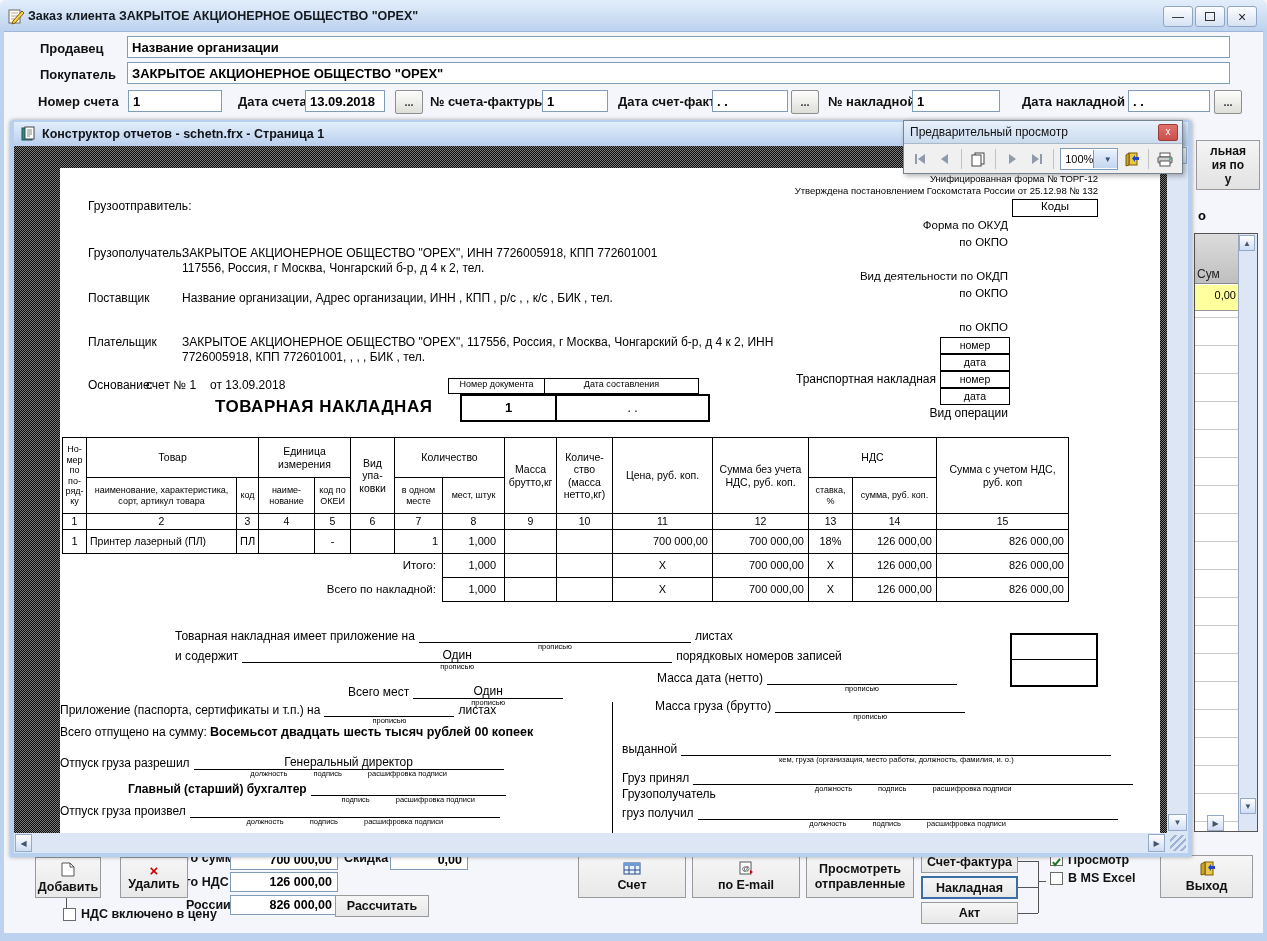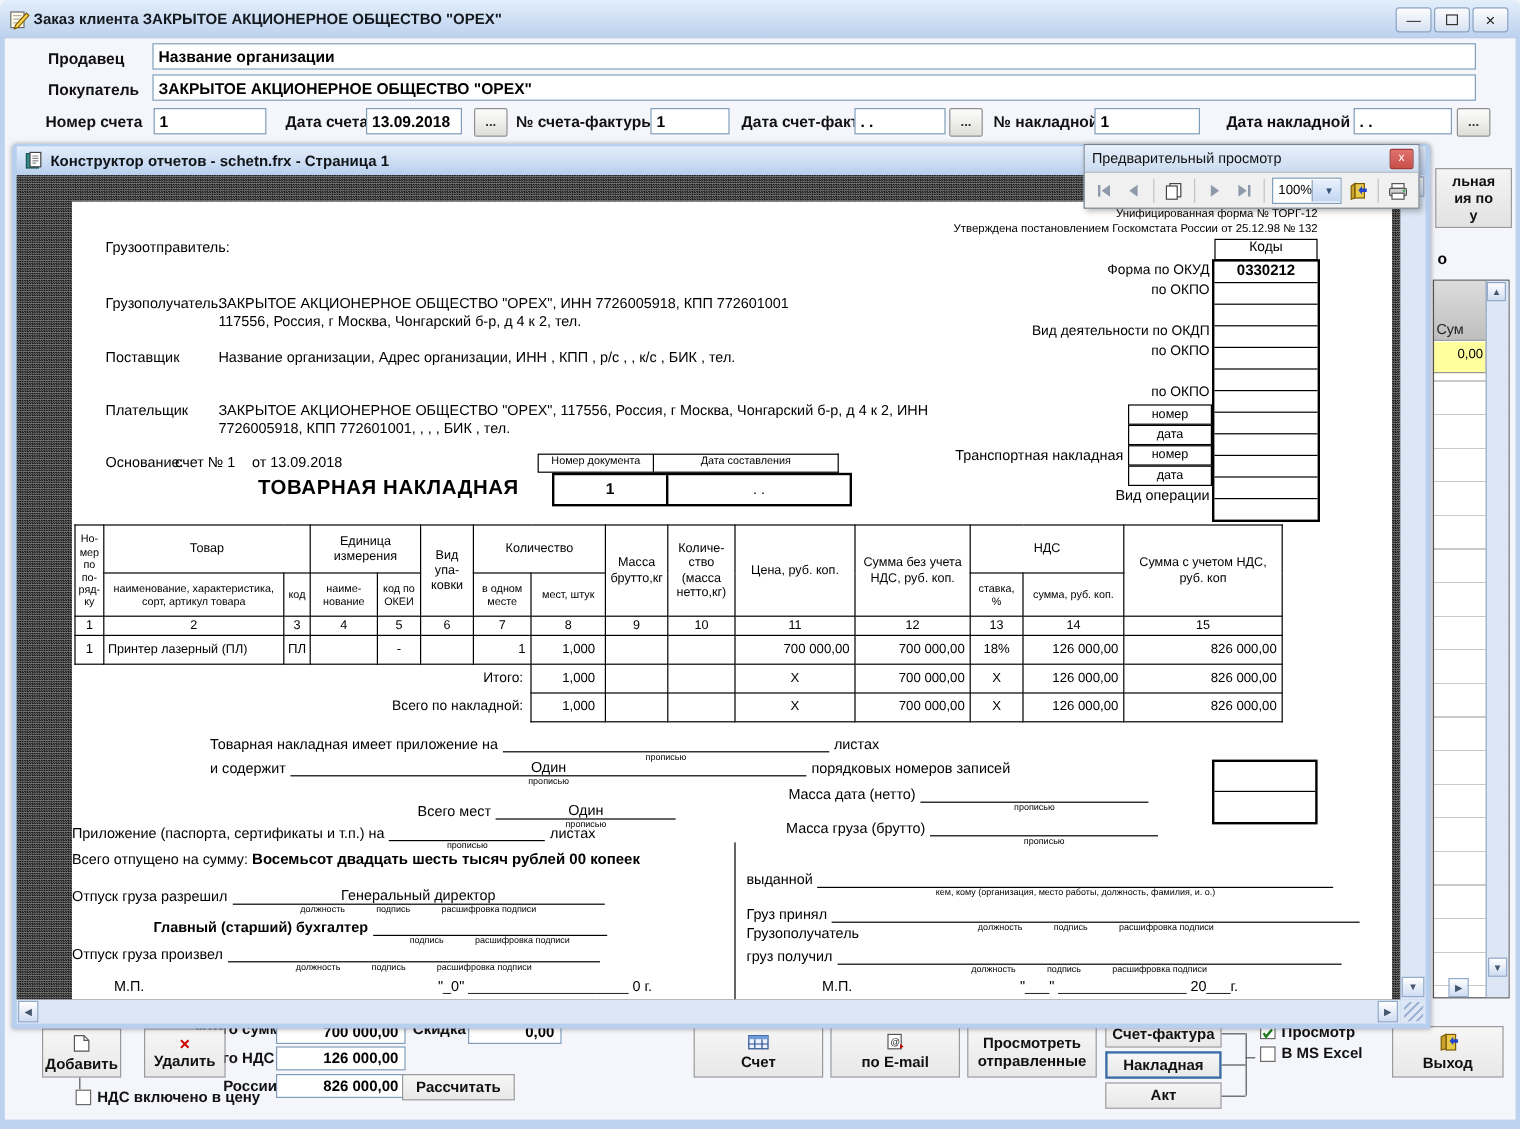--- a/index.html
+++ b/index.html
@@ -255,20 +255,6 @@
         <div class="a d95" style="right:62px;top:17px;">Утверждена постановлением Госкомстата России  от 25.12.98 № 132</div>
 
         <div class="a" style="left:952px;top:31px;width:84px;height:16px;border:1px solid #000;font-size:11.5px;text-align:center;">Коды</div>
-        <div class="codesbox">
-          <div class="crow" style="font-weight:700;font-size:12.5px;">0330212</div>
-          <div class="crow"></div>
-          <div class="crow"></div>
-          <div class="crow"></div>
-          <div class="crow"></div>
-          <div class="crow"></div>
-          <div class="crow"></div>
-          <div class="crow"></div>
-          <div class="crow"></div>
-          <div class="crow"></div>
-          <div class="crow"></div>
-          <div class="crow"></div>
-        </div>
         <span class="clab" style="right:152px;top:51px;">Форма по ОКУД</span>
         <span class="clab" style="right:152px;top:68px;">по ОКПО</span>
         <span class="clab" style="right:152px;top:102px;">Вид деятельности по ОКДП</span>

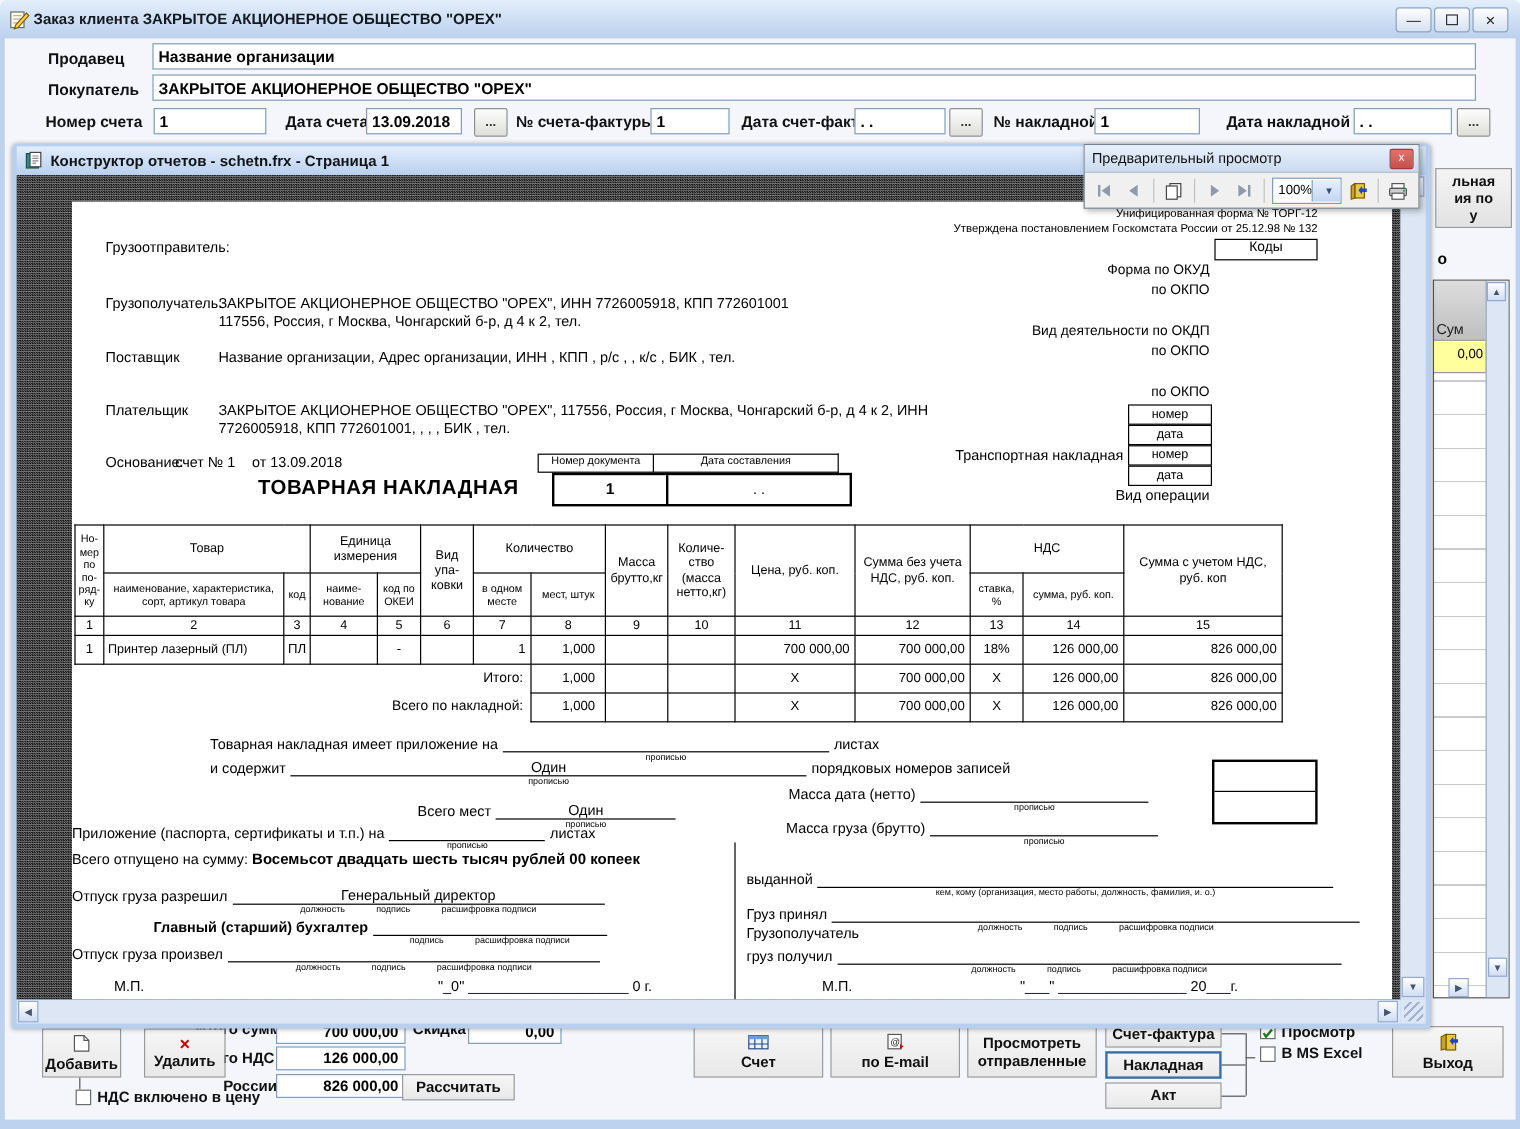--- a/index.html
+++ b/index.html
@@ -74,7 +74,7 @@
   .fl .fs{position:absolute;top:14px;left:0;right:0;text-align:center;font-size:7.5px;white-space:nowrap;}
   .fl .fs3{position:absolute;top:14px;left:0;right:0;display:flex;justify-content:center;gap:26px;
     font-size:7.5px;white-space:nowrap;}
-  .drow{position:absolute;font-size:12px;white-space:nowrap;}
+  .drow{position:absolute;font-size:12px;white-space:nowrap;margin-top:16px;}
   
   .pv{position:absolute;left:903px;top:120px;width:280px;height:54px;background:#f0f0f0;
     border:1px solid #76848f;box-shadow:2px 2px 5px rgba(0,0,0,.3);z-index:10;box-sizing:border-box;}

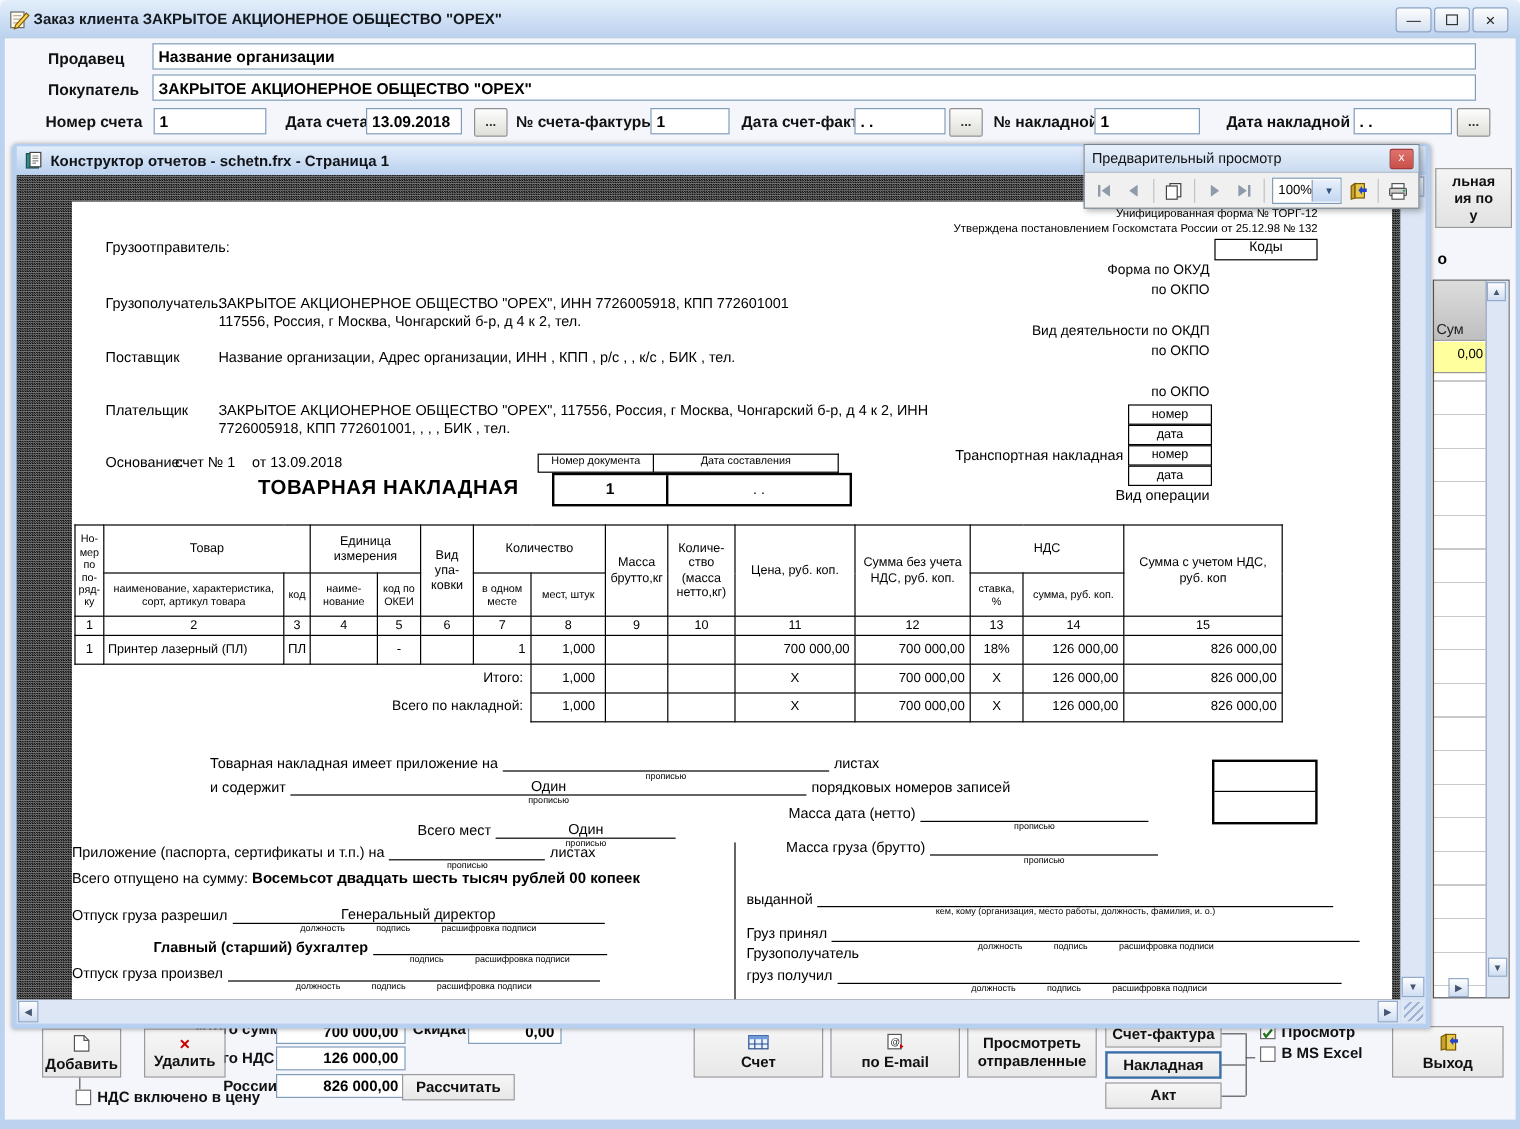--- a/index.html
+++ b/index.html
@@ -418,7 +418,7 @@
         <div class="a" style="left:552px;top:534px;width:1px;height:132px;background:#000;"></div>
 
         <div class="drow" style="left:562px;top:557px;">
-          <span>выданной</span><span class="fl" style="width:430px;"><span class="fs">кем, кому (организация, место работы, должность, фамилия, и. о.)</span></span>
+          <span>выданной</span><span class="fl" style="width:430px;"><span class="fs">кем, груза (организация, место работы, должность, фамилия, и. о.)</span></span>
         </div>
         <div class="drow" style="left:562px;top:586px;">
           <span>Груз принял</span><span class="fl" style="width:440px;"><span class="fs3">

